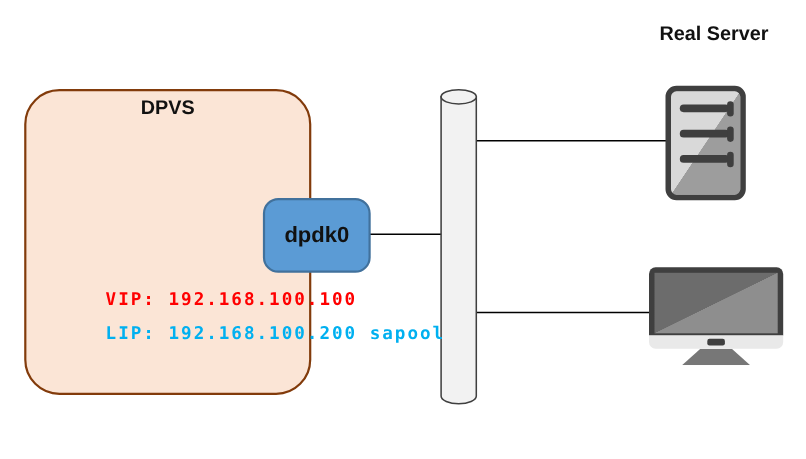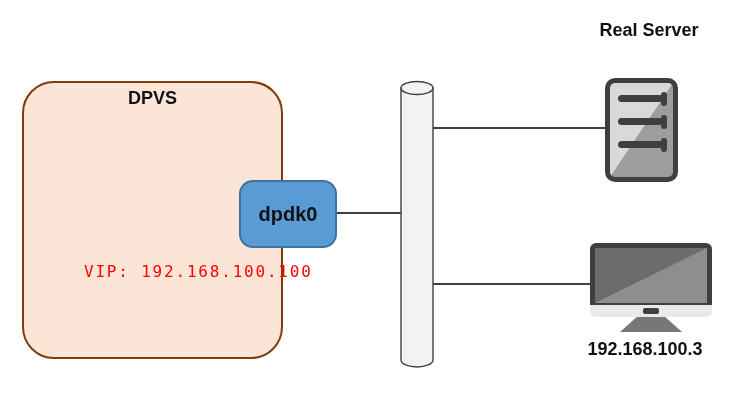--- a/index.html
+++ b/index.html
@@ -21,7 +21,7 @@
   }
   .ip-line {
     position:absolute; font-family:"DejaVu Sans Mono", monospace;
-    font-weight:normal; font-size:16px; letter-spacing:1.8px; white-space:nowrap;
+    font-weight:bold; font-size:16px; letter-spacing:1.8px; white-space:nowrap;margin-left:12px;
   }
   .vip { left:60px; top:179px; color:var(--vip-color, #ff0000); }
   .lip { left:60px; top:210px; color:var(--lip-color, #00b0f0); }

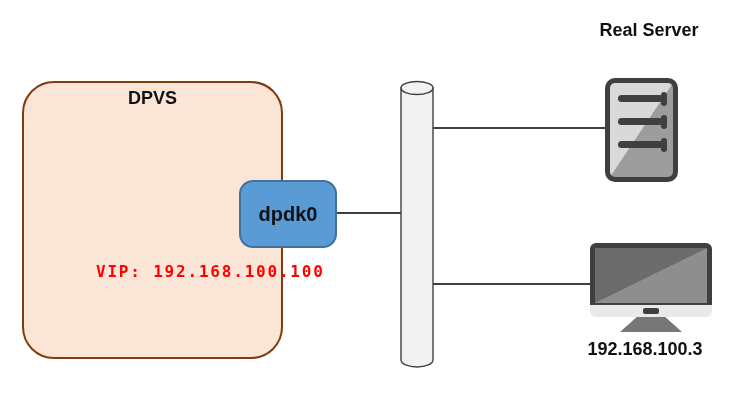--- a/index.html
+++ b/index.html
@@ -110,6 +110,7 @@
   <div class="dpvs-box">
     <div class="dpvs-title">DPVS</div>
     <div class="ip-line vip">VIP: 192.168.100.100</div>
+    <div class="ip-line lip">LIP: 192.168.100.200 sapool</div>
   </div>
 
   <div class="nic-box">

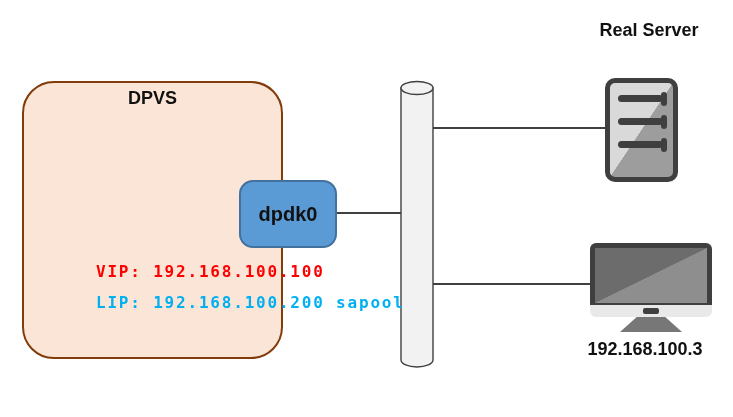--- a/index.html
+++ b/index.html
@@ -139,7 +139,6 @@
     <div class="monitor-stand"></div>
   </div>
   <div class="node-label client-label">
-    <div>192.168.100.3</div>
   </div>
 
 </div>

